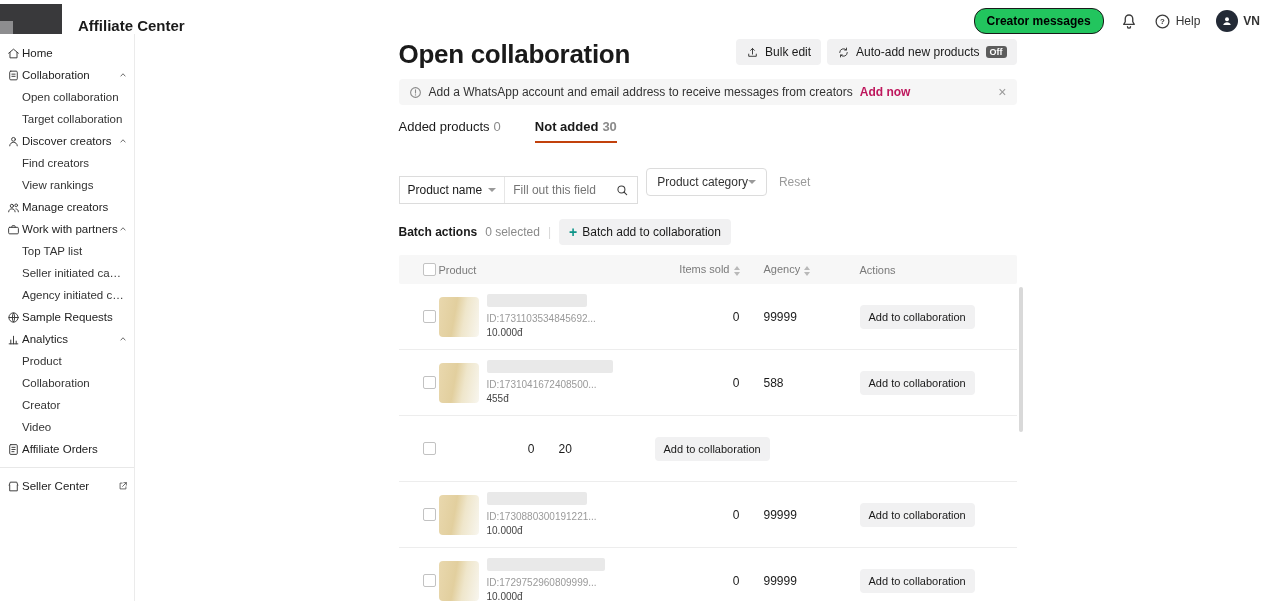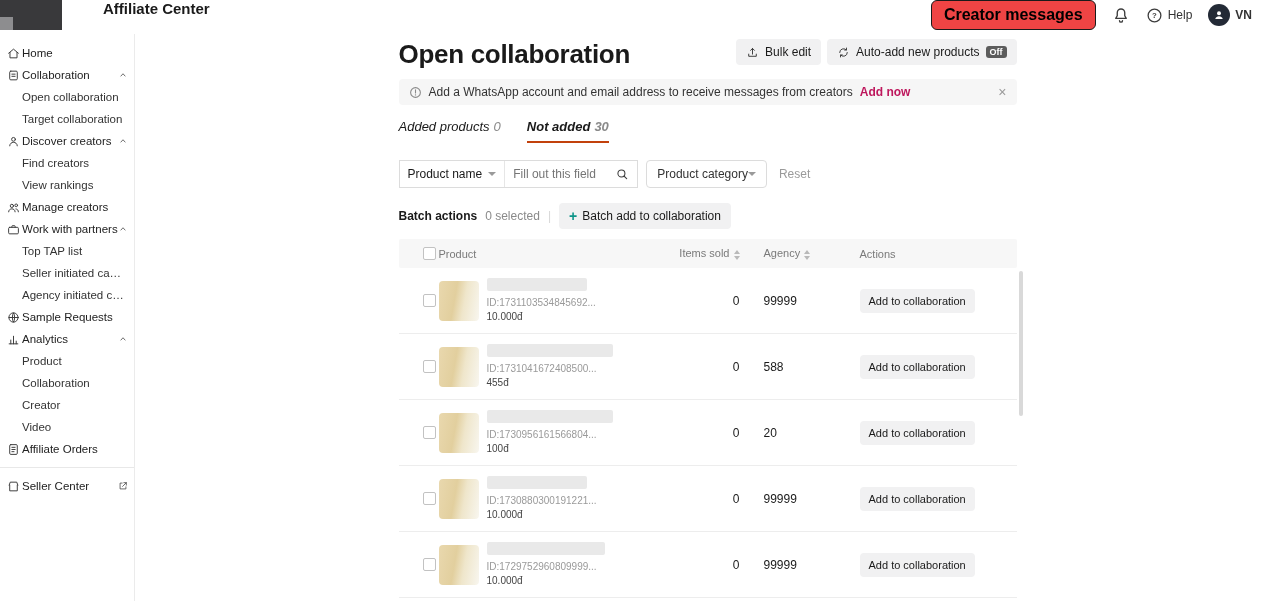--- a/index.html
+++ b/index.html
@@ -7,7 +7,7 @@
     font-family:"Liberation Sans", sans-serif; color:#1a1a1a; }
 
   
-  .topbar { height:34px; display:flex; align-items:flex-start; padding-right:28px;gap:25px; }
+  .topbar { height:34px; display:flex; align-items:flex-end; padding-right:20px; }
   .logo { width:62px; height:30px; background:#39393b; position:relative; flex:0 0 auto; }
   .logo .logo-inner { position:absolute; left:0; bottom:0; width:13px; height:13px; background:#8d8d8f; }
   .app-title { font-size:15px; font-weight:bold; margin-left:16px; }

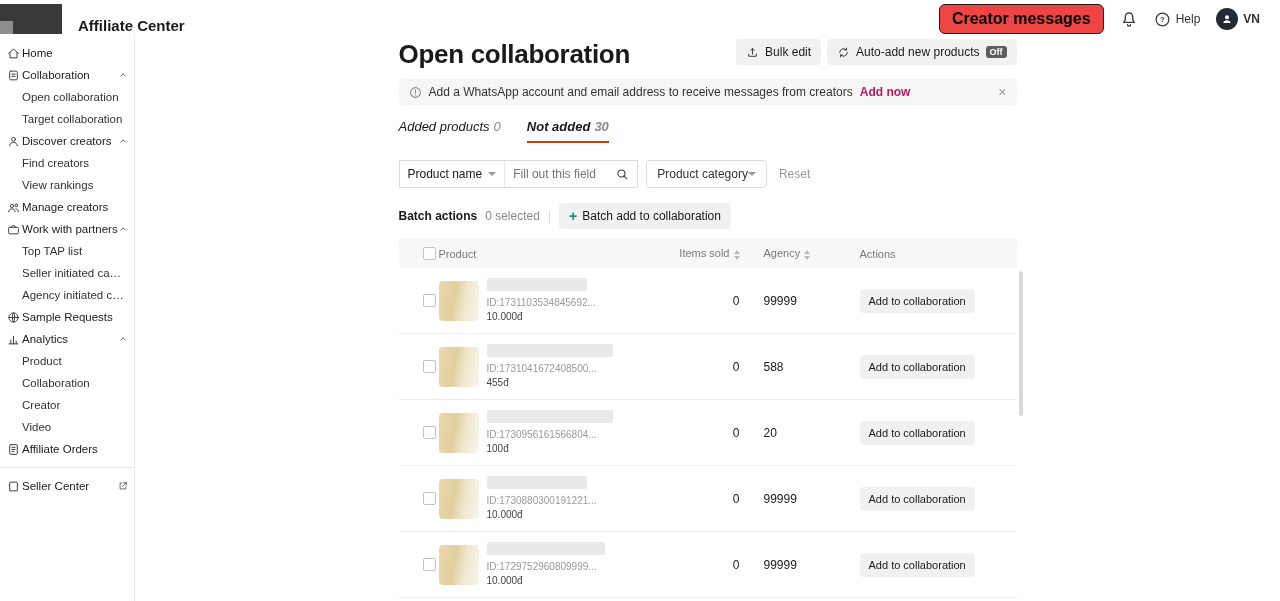--- a/index.html
+++ b/index.html
@@ -12,8 +12,8 @@
   .logo .logo-inner { position:absolute; left:0; bottom:0; width:13px; height:13px; background:#8d8d8f; }
   .app-title { font-size:15px; font-weight:bold; margin-left:16px; }
   .top-right { margin-left:auto; display:flex; align-items:center; gap:16px; }
-  .btn-outline { border:1px solid #1a1a1a; border-radius:6px; background:#ef4444;
-    font-size:16px; font-weight:bold; padding:5px 12px; cursor:pointer; font-family:inherit; }
+  .btn-outline { border:1px solid #1a1a1a; border-radius:12px; background:#22c55e;
+    font-size:12px; font-weight:bold; padding:5px 12px; cursor:pointer; font-family:inherit; }
   .icon-btn { display:flex; align-items:center; gap:5px; cursor:pointer; font-size:12px; color:#333; }
   .avatar { width:22px; height:22px; border-radius:50%; background:#232a36; display:flex;
     align-items:center; justify-content:center; }

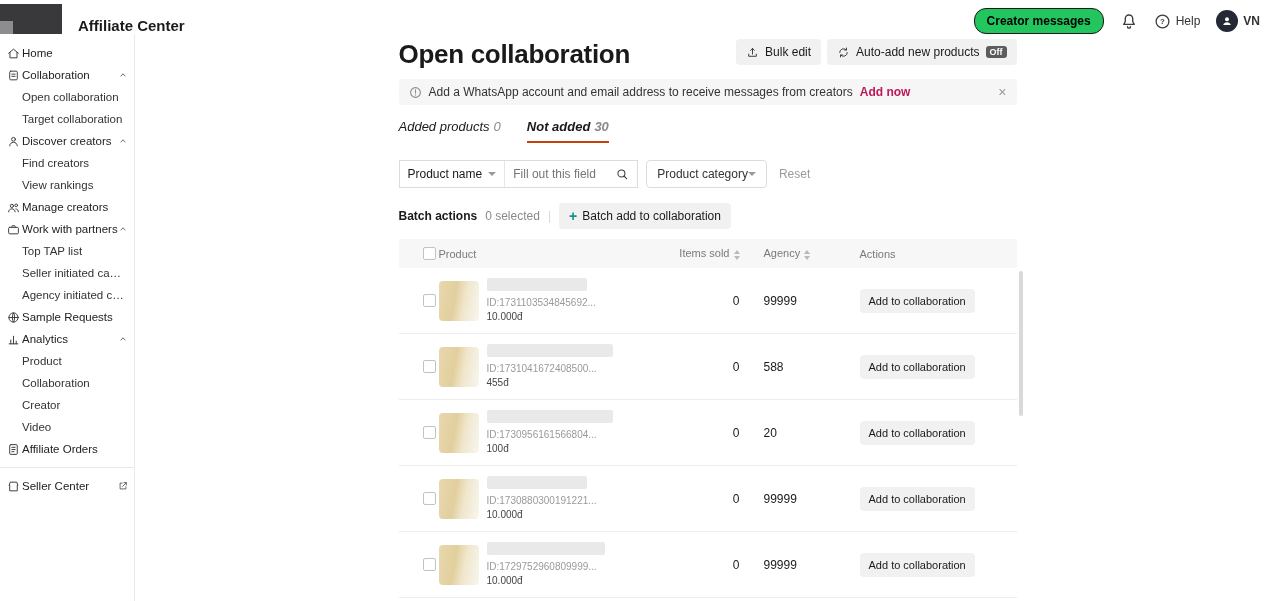--- a/index.html
+++ b/index.html
@@ -50,7 +50,7 @@
   .banner .bclose { margin-left:auto; color:#999; font-size:14px; cursor:pointer; line-height:1; }
 
   
-  .tabs { display:flex; gap:26px; margin-top:14px;font-style:italic; }
+  .tabs { display:flex; gap:34px; margin-top:14px; }
   .tab { font-size:13px; color:#1a1a1a; padding-bottom:7px; cursor:pointer; display:flex; gap:4px; }
   .tab .cnt { color:#8a8a8a; }
   .tab.active { font-weight:bold; border-bottom:2px solid #c2410c; }

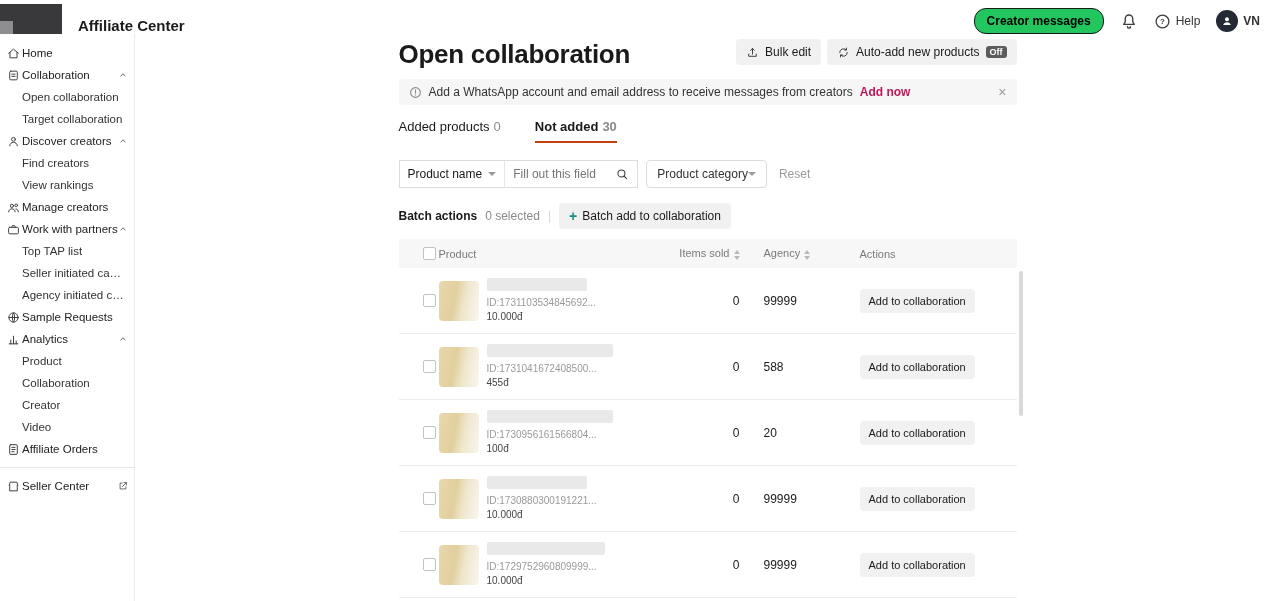--- a/index.html
+++ b/index.html
@@ -57,7 +57,7 @@
 
   
   .filters { display:flex; align-items:center; margin-top:17px; gap:8px; }
-  .combo { display:flex; align-items:center; border:1px solid #dcdcdc; border-radius:0; height:28px; }
+  .combo { display:flex; align-items:center; border:1px solid #dcdcdc; border-radius:0; height:28px;margin-top:16px; }
   .field-select { display:flex; align-items:center; gap:6px; padding:0 8px; font-size:12px;
     cursor:pointer; border-right:1px solid #e6e6e6; height:100%; }
   .search-wrap { display:flex; align-items:center; padding:0 8px; gap:6px; }

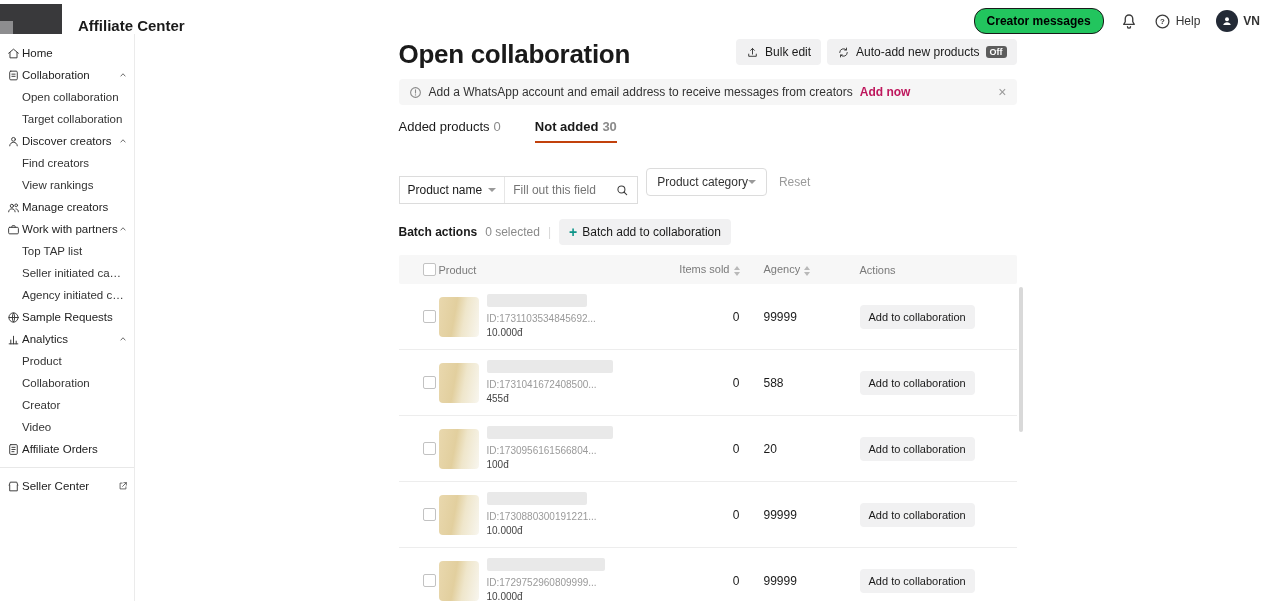--- a/index.html
+++ b/index.html
@@ -427,14 +427,6 @@
           <div class="col-cb">
               <span class="cb"></span>
             </div>
-          <div class="col-product">
-            <div class="pimg"></div>
-            <div class="pmeta">
-              <div class="pname"></div>
-              <div class="pid">ID:1730956161566804...</div>
-              <div class="pprice">100đ</div>
-            </div>
-          </div>
           <div class="col-items">0</div>
           <div class="col-stock">20</div>
           <div class="col-actions"><button class="btn-row-add">Add to collaboration</button></div>

